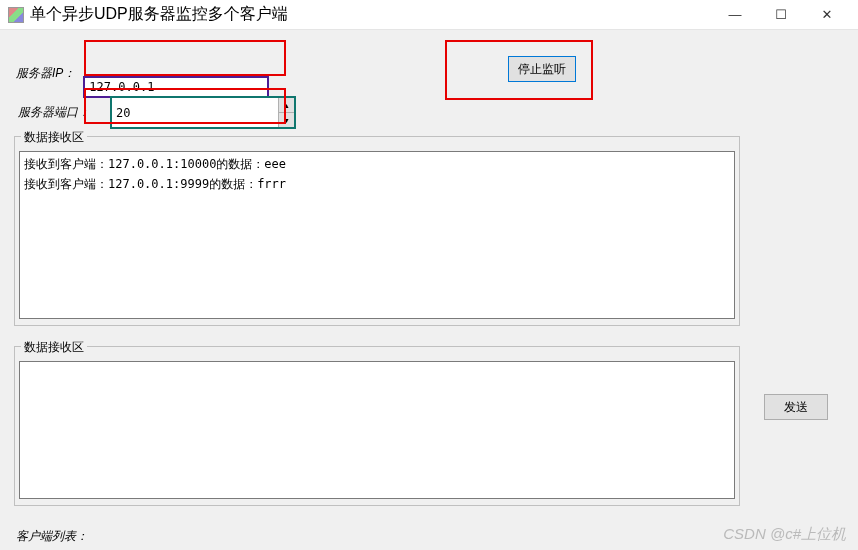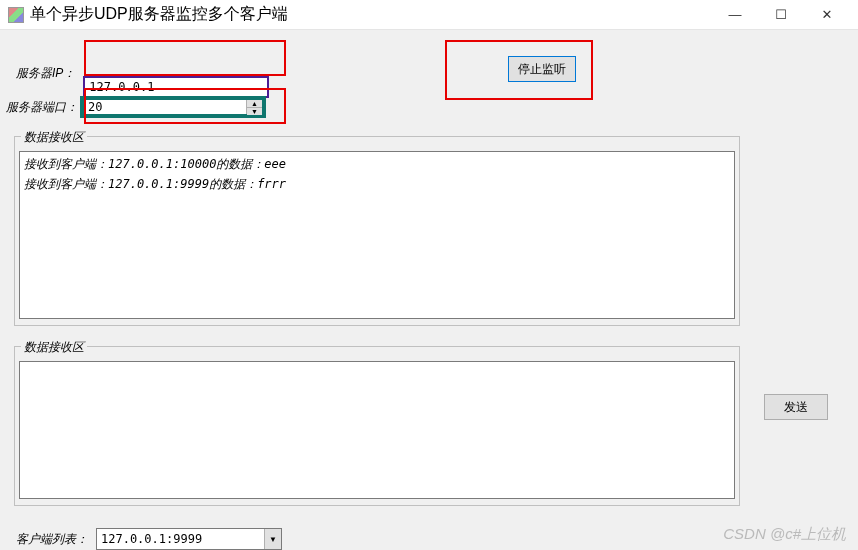--- a/index.html
+++ b/index.html
@@ -47,7 +47,7 @@
     .label { white-space: nowrap; font-style: italic; }
 
     .row-ip { left: 16px; top: 18px; }
-    .row-port { left: 6px; top: 66px; }
+    .row-port { left: 18px; top: 66px; gap: 18px; }
 
     .input-text {
       height: 22px;

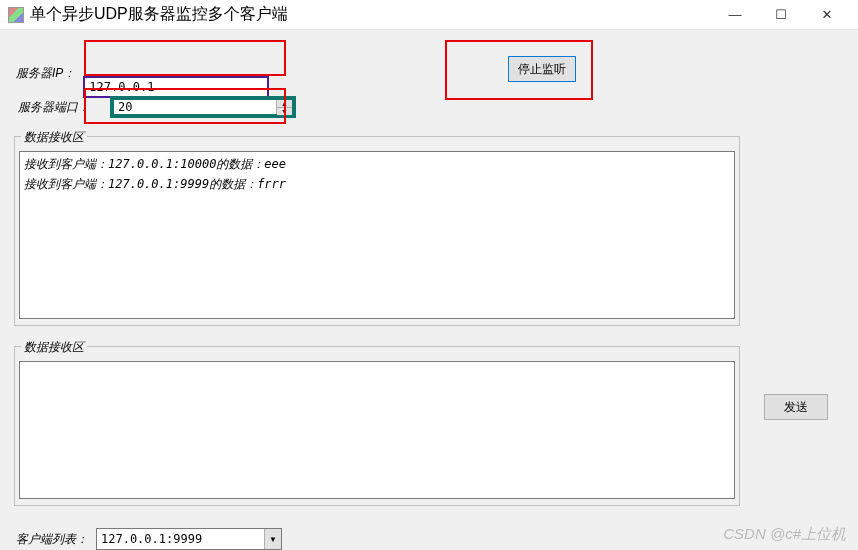--- a/index.html
+++ b/index.html
@@ -61,8 +61,8 @@
     .ip-input { width: 186px; margin-left: 8px; }
     .port-wrap {
       margin-left: 2px;
-      width: 186px; height: 22px;
-      border: 4px solid #0f766e;
+      width: 186px; height: 33px;
+      border: 2px solid #0f766e;
       background: #fff;
       display: flex;
     }

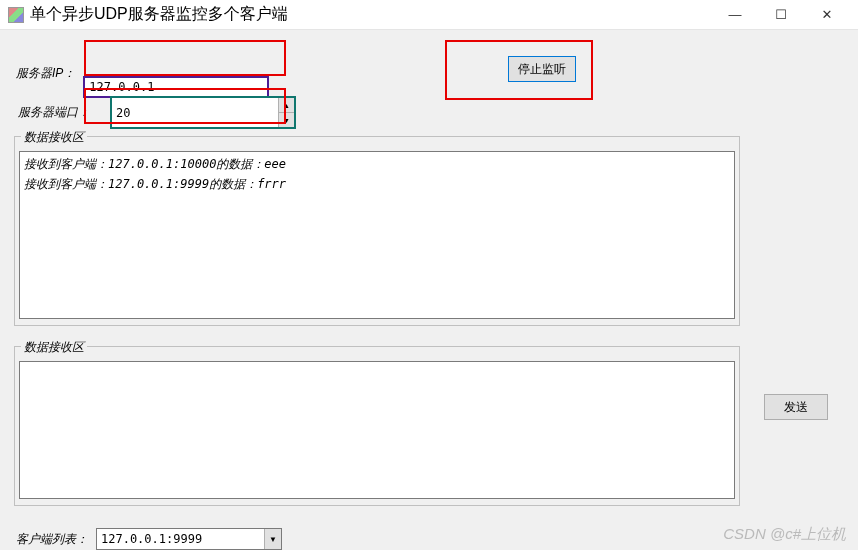--- a/index.html
+++ b/index.html
@@ -106,7 +106,6 @@
       position: absolute;
       border: 1px solid #c0c0c0;
       background: #f0f0f0;
-      font-style: italic;
     }
     .group-title {
       position: absolute;

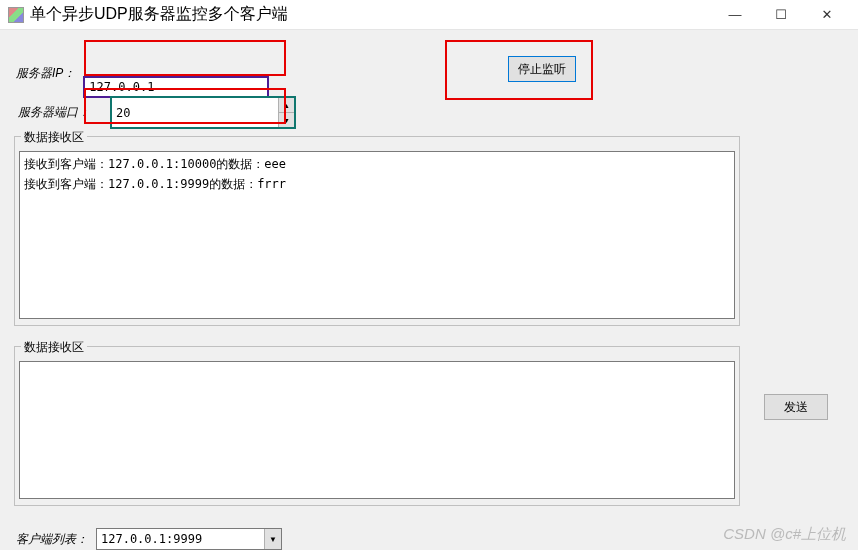--- a/index.html
+++ b/index.html
@@ -223,10 +223,6 @@
 
   <div class="row row-clients">
     <span class="label">客户端列表：</span>
-    <div class="combo">
-      <div class="combo-text">127.0.0.1:9999</div>
-      <div class="combo-arrow">▼</div>
-    </div>
   </div>
 
   <div class="watermark">CSDN @c#上位机</div>

